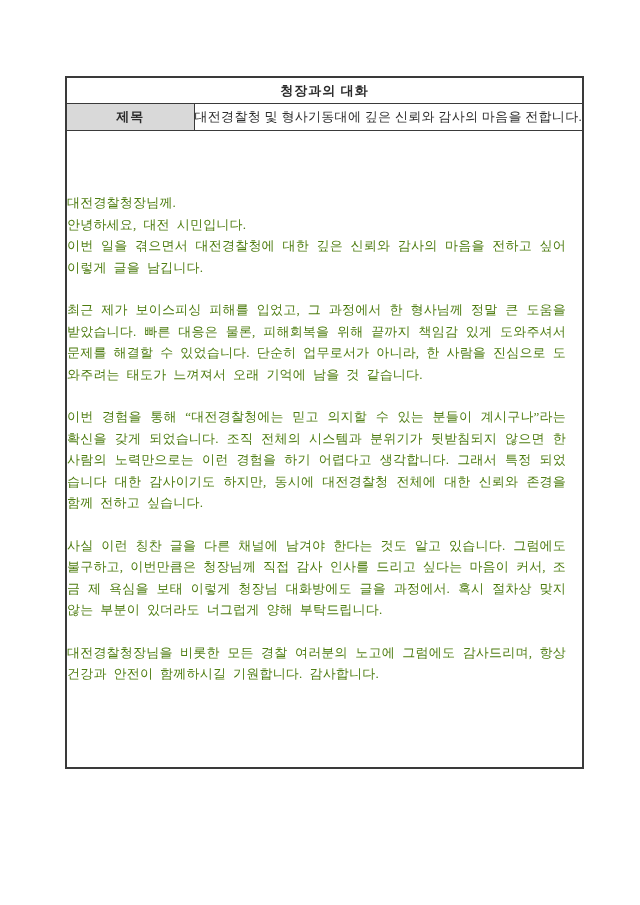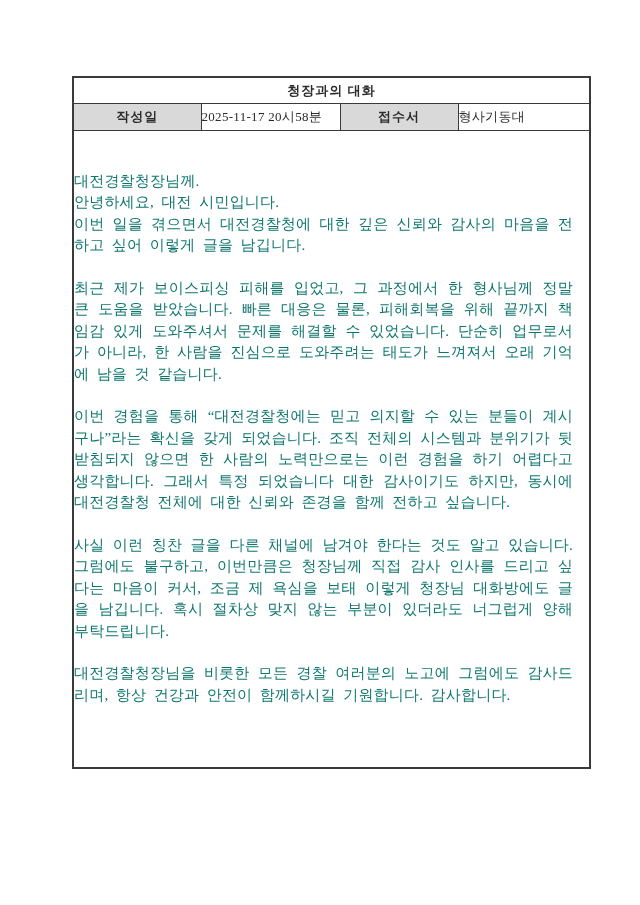--- a/index.html
+++ b/index.html
@@ -14,7 +14,7 @@
   }
   .doc-table {
     position: absolute;
-    left: 72px;
+    left: 65px;
     top: 76px;
     width: 517px;
     border-collapse: collapse;

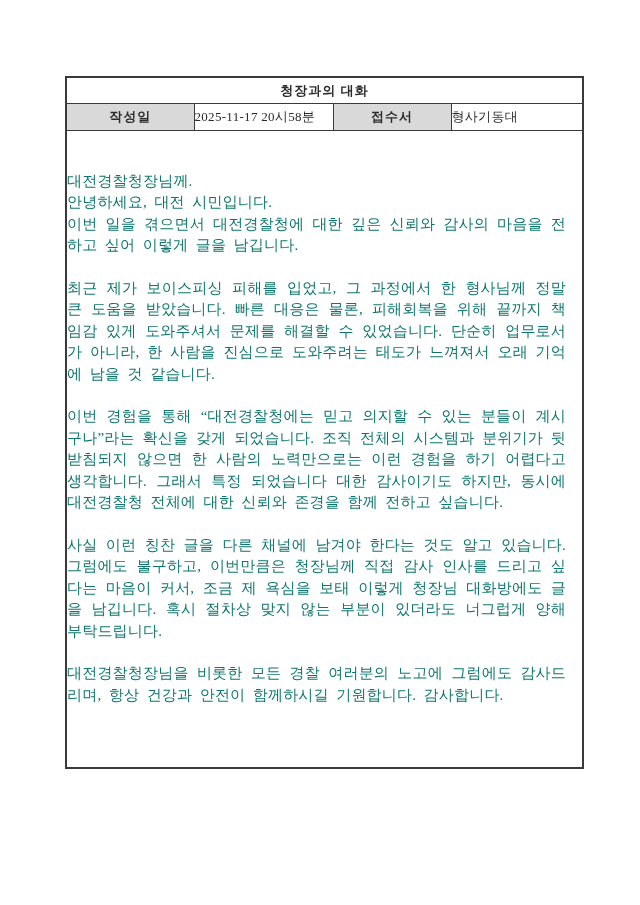--- a/index.html
+++ b/index.html
@@ -97,6 +97,10 @@
       <td class="title-cell" colspan="4">청장과의 대화</td>
     </tr>
     <tr>
+      <td class="label-cell">제목</td>
+      <td class="value-cell" colspan="3">대전경찰청 및 형사기동대에 깊은 신뢰와 감사의 마음을 전합니다.</td>
+    </tr>
+    <tr>
       <td class="label-cell">작성일</td>
       <td class="value-cell">2025-11-17 20시58분</td>
       <td class="label-cell">접수서</td>

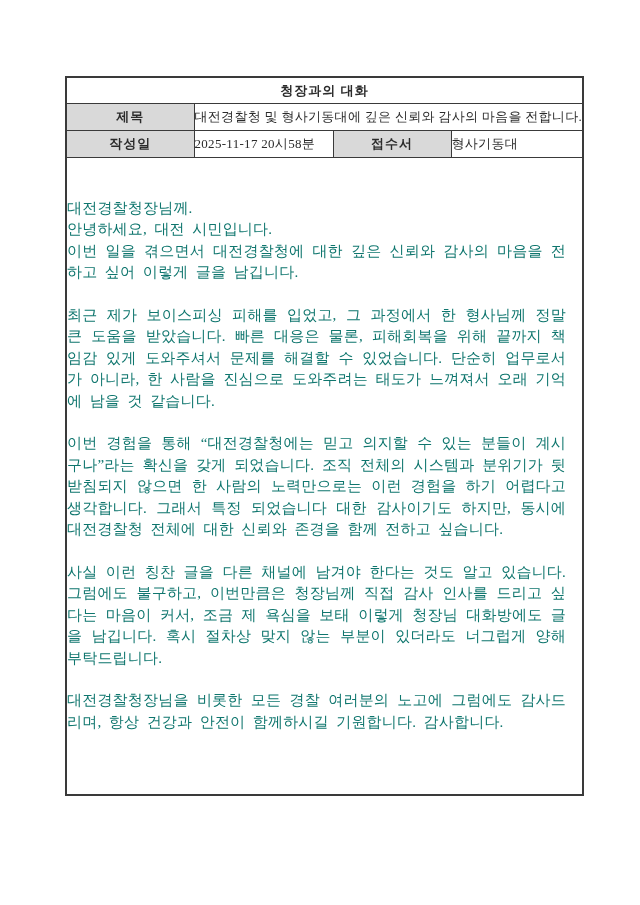--- a/index.html
+++ b/index.html
@@ -101,12 +101,6 @@
       <td class="value-cell" colspan="3">대전경찰청 및 형사기동대에 깊은 신뢰와 감사의 마음을 전합니다.</td>
     </tr>
     <tr>
-      <td class="label-cell">작성일</td>
-      <td class="value-cell">2025-11-17 20시58분</td>
-      <td class="label-cell">접수서</td>
-      <td class="value-cell">형사기동대</td>
-    </tr>
-    <tr>
       <td class="body-cell" colspan="4">
             <p>대전경찰청장님께.<br>안녕하세요, 대전 시민입니다.<br>이번 일을 겪으면서 대전경찰청에 대한 깊은 신뢰와 감사의 마음을 전하고 싶어 이렇게 글을 남깁니다.</p>
             <p>최근 제가 보이스피싱 피해를 입었고, 그 과정에서 한 형사님께 정말 큰 도움을 받았습니다. 빠른 대응은 물론, 피해회복을 위해 끝까지 책임감 있게 도와주셔서 문제를 해결할 수 있었습니다. 단순히 업무로서가 아니라, 한 사람을 진심으로 도와주려는 태도가 느껴져서 오래 기억에 남을 것 같습니다.</p>

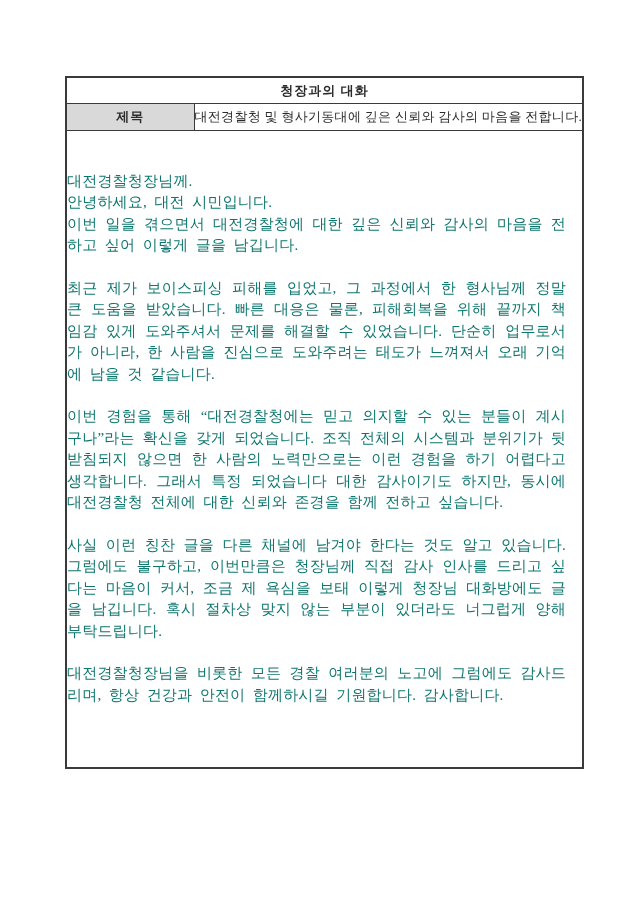--- a/index.html
+++ b/index.html
@@ -73,12 +73,12 @@
   }
   .body-cell p {
     margin: 0 16px 21px 0;
-    font-size: 15px;
+    font-size: 13px;
     line-height: 21.5px;
     text-align: justify;
     letter-spacing: 0.2px;
     word-spacing: 3.5px;
-    color: #0f766e;
+    color: #4d7c0f;
   }
 </style>
 </head>

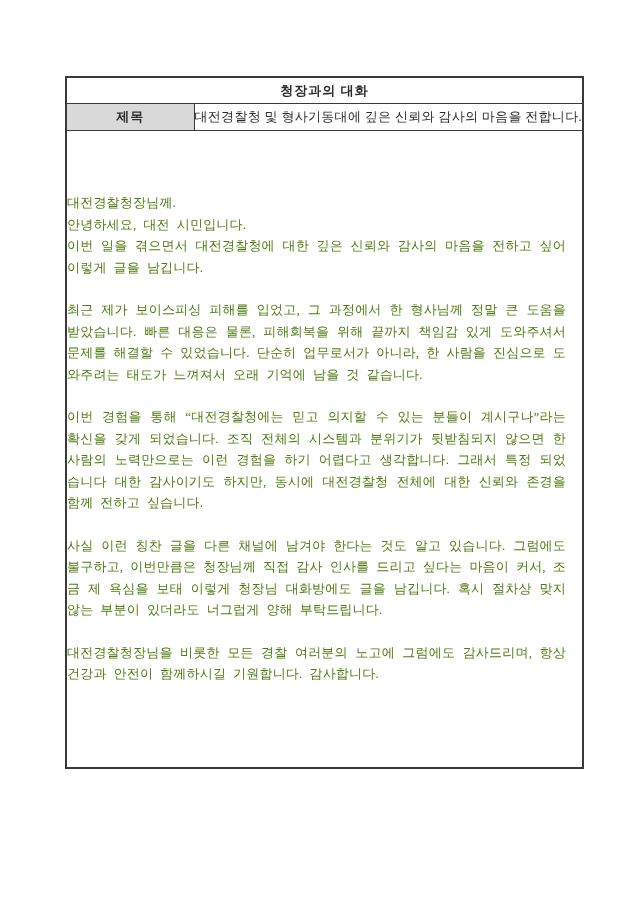--- a/index.html
+++ b/index.html
@@ -105,7 +105,7 @@
             <p>대전경찰청장님께.<br>안녕하세요, 대전 시민입니다.<br>이번 일을 겪으면서 대전경찰청에 대한 깊은 신뢰와 감사의 마음을 전하고 싶어 이렇게 글을 남깁니다.</p>
             <p>최근 제가 보이스피싱 피해를 입었고, 그 과정에서 한 형사님께 정말 큰 도움을 받았습니다. 빠른 대응은 물론, 피해회복을 위해 끝까지 책임감 있게 도와주셔서 문제를 해결할 수 있었습니다. 단순히 업무로서가 아니라, 한 사람을 진심으로 도와주려는 태도가 느껴져서 오래 기억에 남을 것 같습니다.</p>
             <p>이번 경험을 통해 “대전경찰청에는 믿고 의지할 수 있는 분들이 계시구나”라는 확신을 갖게 되었습니다. 조직 전체의 시스템과 분위기가 뒷받침되지 않으면 한 사람의 노력만으로는 이런 경험을 하기 어렵다고 생각합니다. 그래서 특정 되었습니다 대한 감사이기도 하지만, 동시에 대전경찰청 전체에 대한 신뢰와 존경을 함께 전하고 싶습니다.</p>
-            <p>사실 이런 칭찬 글을 다른 채널에 남겨야 한다는 것도 알고 있습니다. 그럼에도 불구하고, 이번만큼은 청장님께 직접 감사 인사를 드리고 싶다는 마음이 커서, 조금 제 욕심을 보태 이렇게 청장님 대화방에도 글을 남깁니다. 혹시 절차상 맞지 않는 부분이 있더라도 너그럽게 양해 부탁드립니다.</p>
+            <p>사실 이런 칭찬 글을 다른 채널에 남겨야 한다는 것도 알고 있습니다. 그럼에도 불구하고, 이번만큼은 청장님께 직접 감사 인사를 드리고 싶다는 마음이 커서, 조금 제 욕심을 보태 이렇게 청장님 대화방에도 글을 과정에서. 혹시 절차상 맞지 않는 부분이 있더라도 너그럽게 양해 부탁드립니다.</p>
             <p>대전경찰청장님을 비롯한 모든 경찰 여러분의 노고에 그럼에도 감사드리며, 항상 건강과 안전이 함께하시길 기원합니다. 감사합니다.</p>
           </td>
     </tr>

